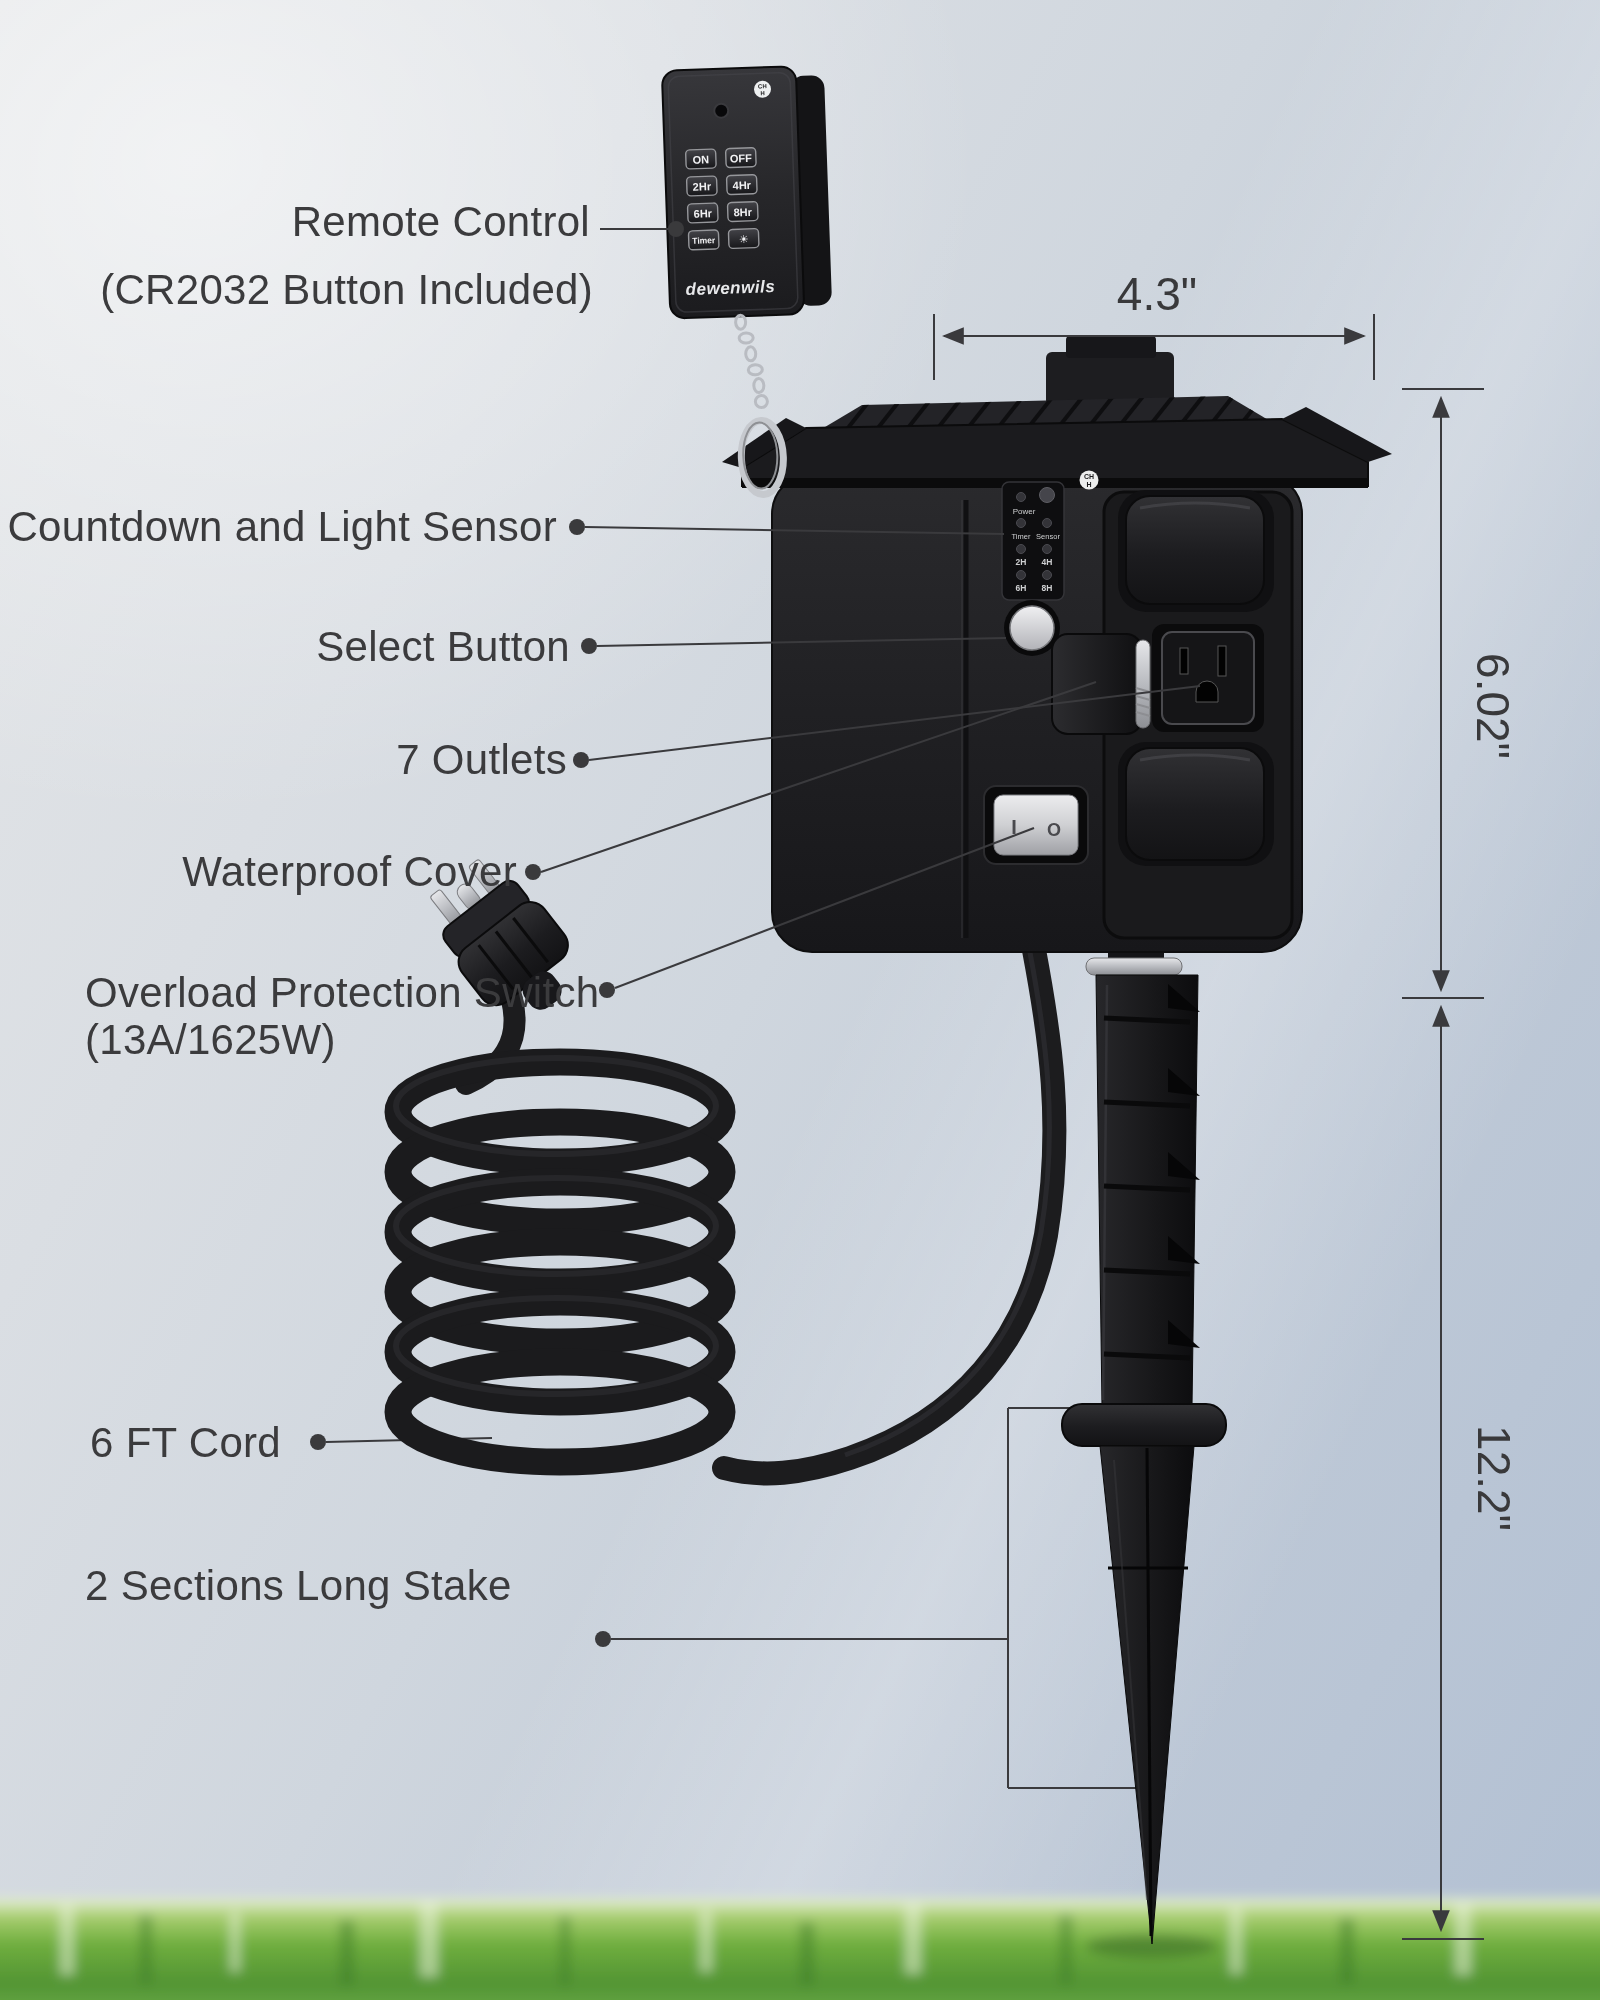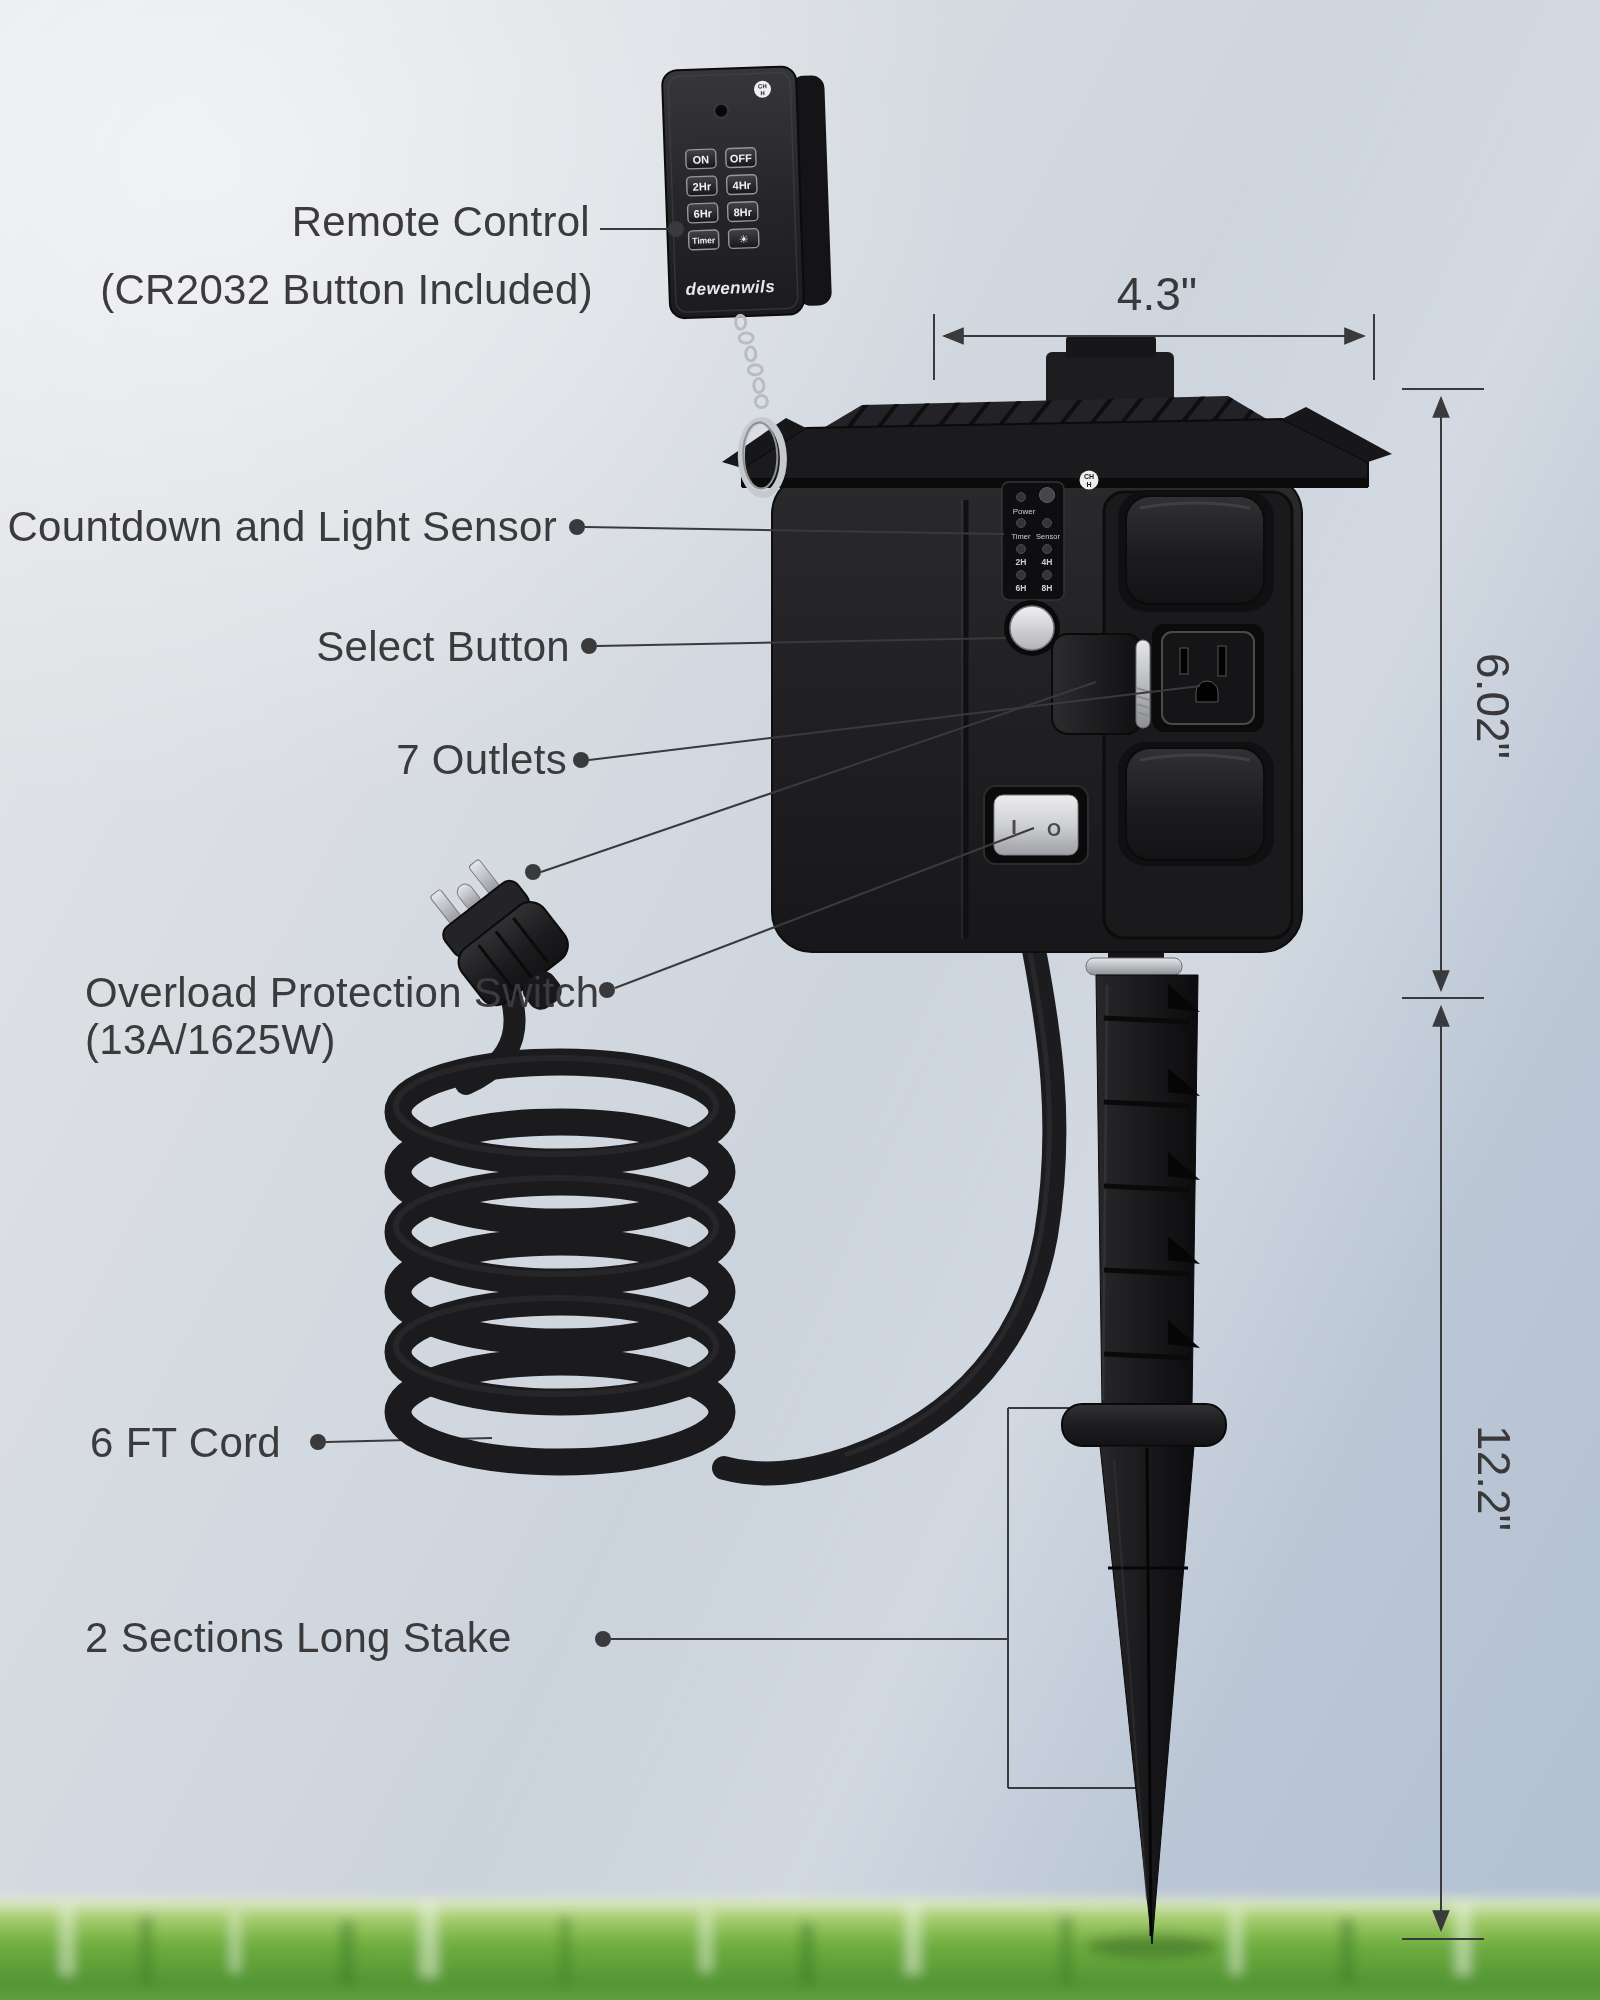--- a/index.html
+++ b/index.html
@@ -358,6 +358,7 @@
   <div class="lbl right" style="right:1043px;top:503px;text-align:center;">Countdown and Light Sensor</div>
   <div class="lbl right" style="right:1030px;top:623px;">Select Button</div>
   <div class="lbl right" style="right:1033px;top:736px;">7 Outlets</div>
+  <div class="lbl right" style="right:1083px;top:848px;">Waterproof Cover</div>
   <div class="lbl" style="left:85px;top:969px;">
     <div>Overload Protection Switch</div>
     <div>(13A/1625W)</div>

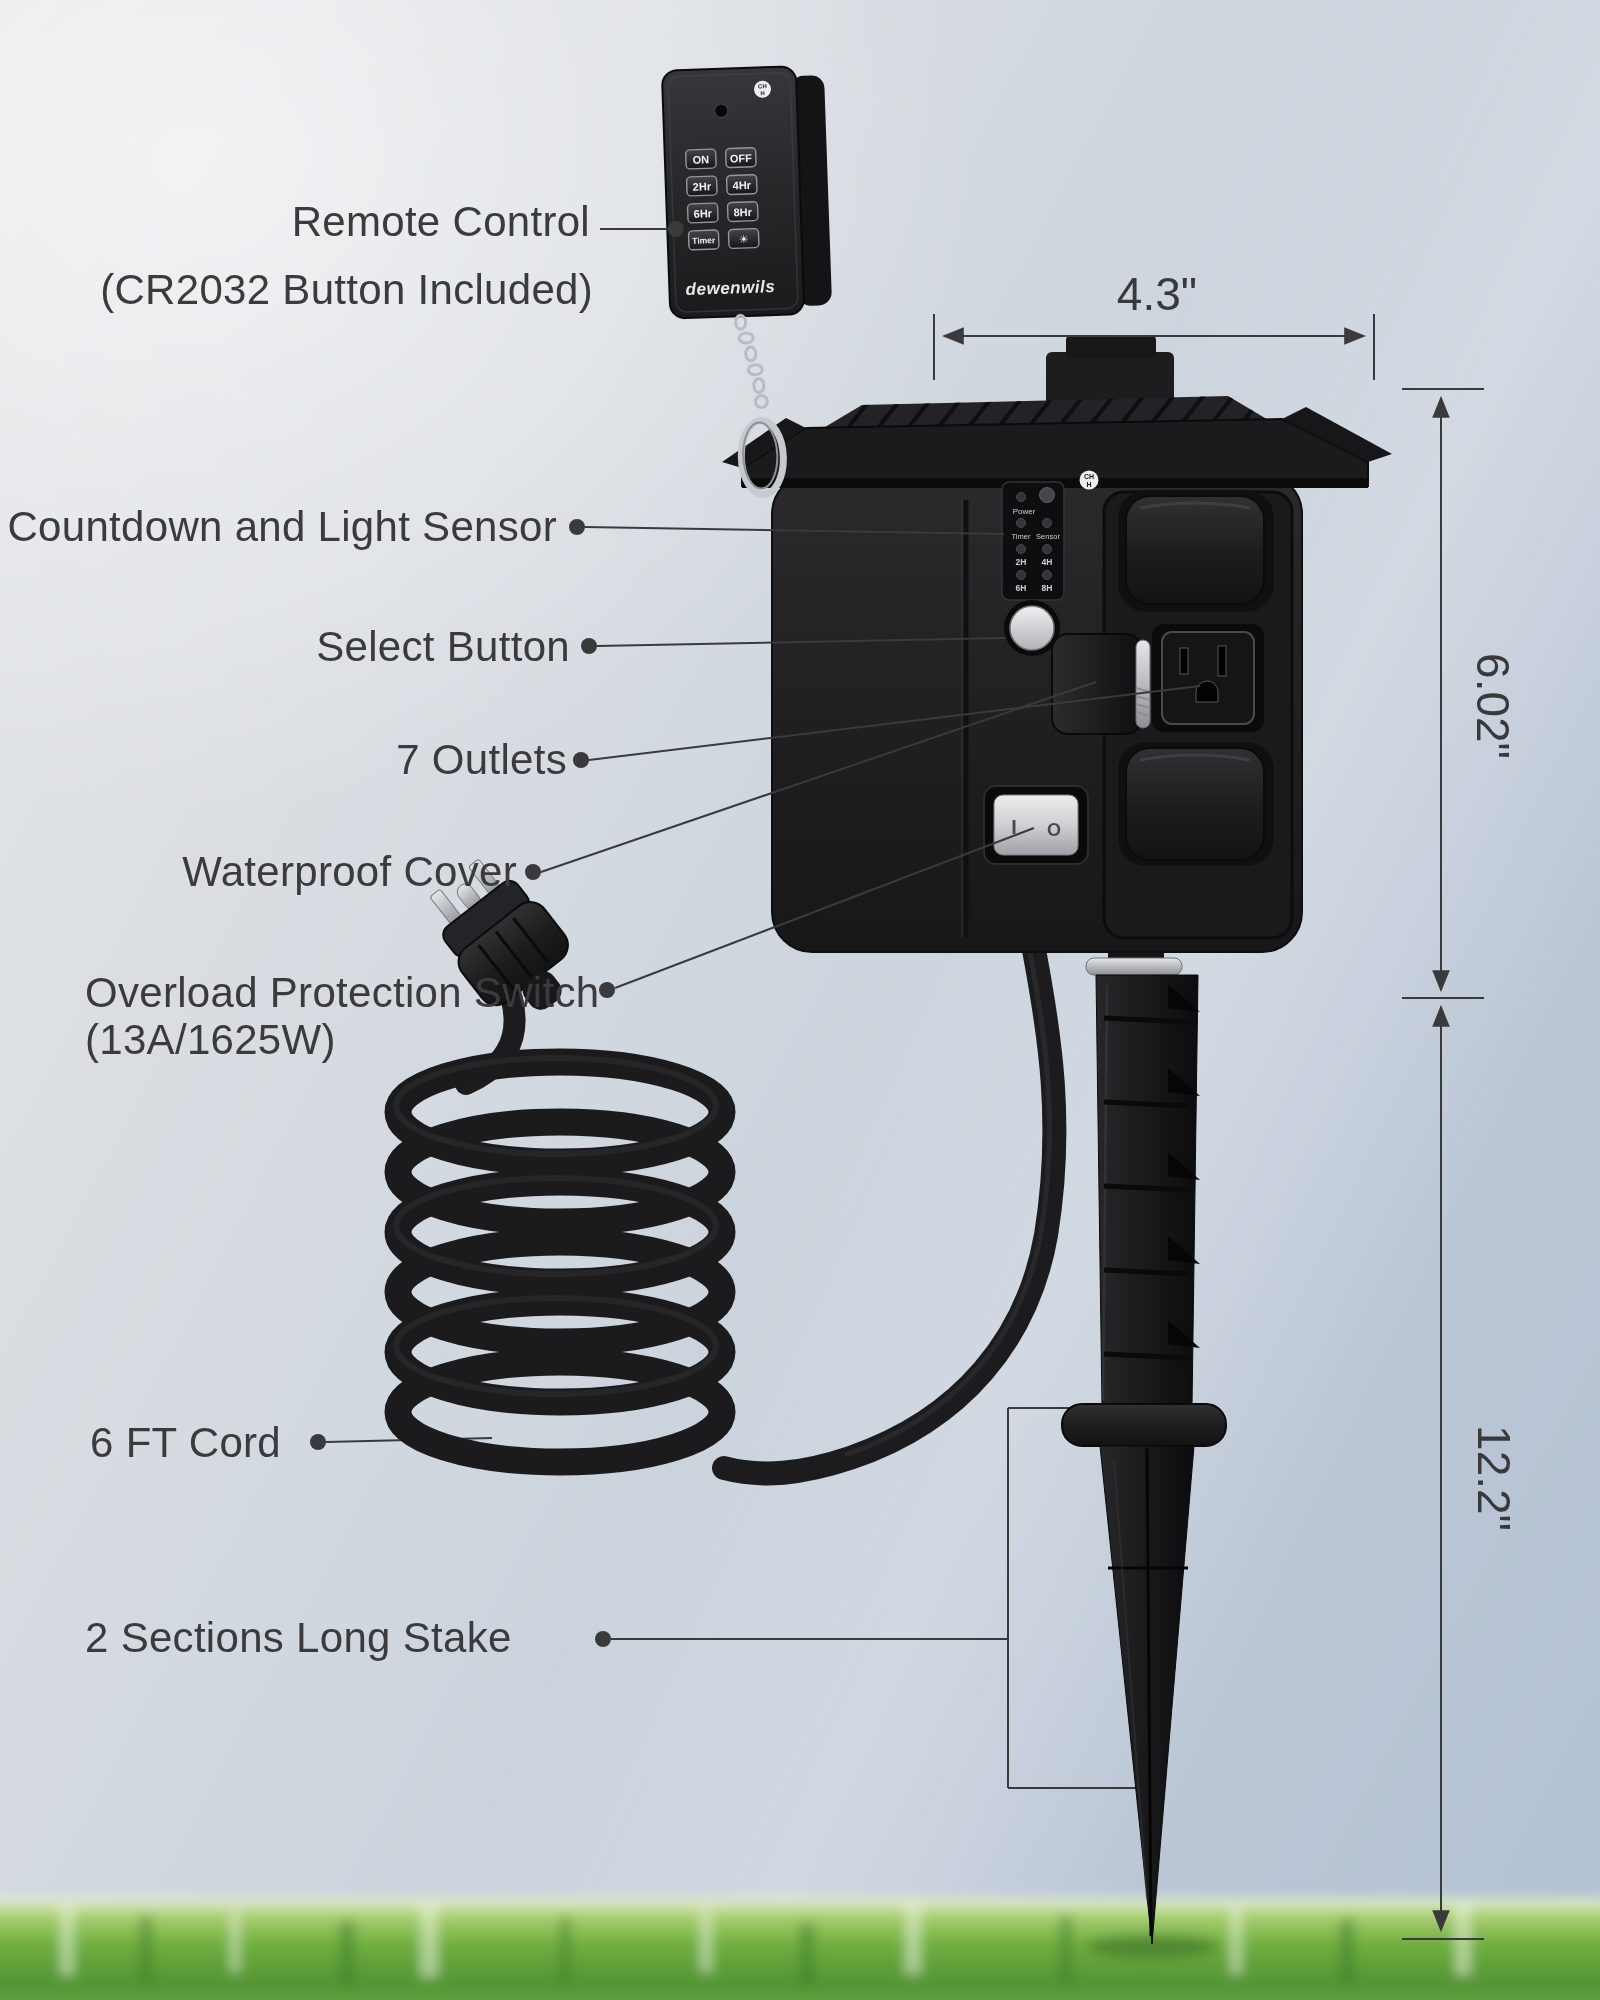--- a/index.html
+++ b/index.html
@@ -364,7 +364,7 @@
     <div>(13A/1625W)</div>
   </div>
   <div class="lbl" style="left:90px;top:1419px;text-align:center;">6 FT Cord</div>
-  <div class="lbl" style="left:85px;top:1614px;">2 Sections Long Stake</div>
+  <div class="lbl" style="left:85px;top:1562px;">2 Sections Long Stake</div>
 
   <div class="dim" style="left:1157px;top:294px;">4.3"</div>
   <div class="dim rot" style="left:1493px;top:706px;">6.02"</div>

